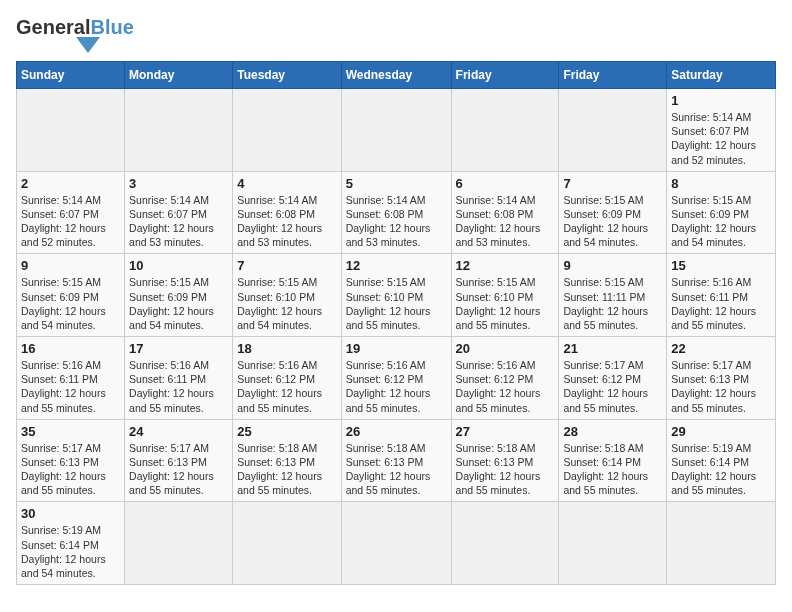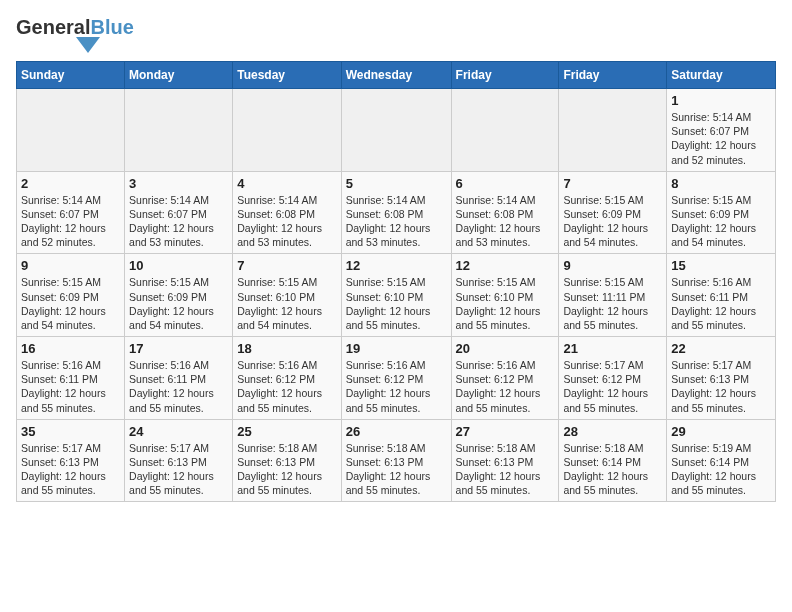--- a/index.html
+++ b/index.html
@@ -322,6 +322,21 @@
 and 55 minutes.</div>
         </td>
       </tr>
+      <tr>
+        <td>
+          <div class="day-num">30</div>
+          <div class="day-info">Sunrise: 5:19 AM
+Sunset: 6:14 PM
+Daylight: 12 hours
+and 54 minutes.</div>
+        </td>
+        <td class="empty"></td>
+        <td class="empty"></td>
+        <td class="empty"></td>
+        <td class="empty"></td>
+        <td class="empty"></td>
+        <td class="empty"></td>
+      </tr>
     </tbody>
 </table>
 

